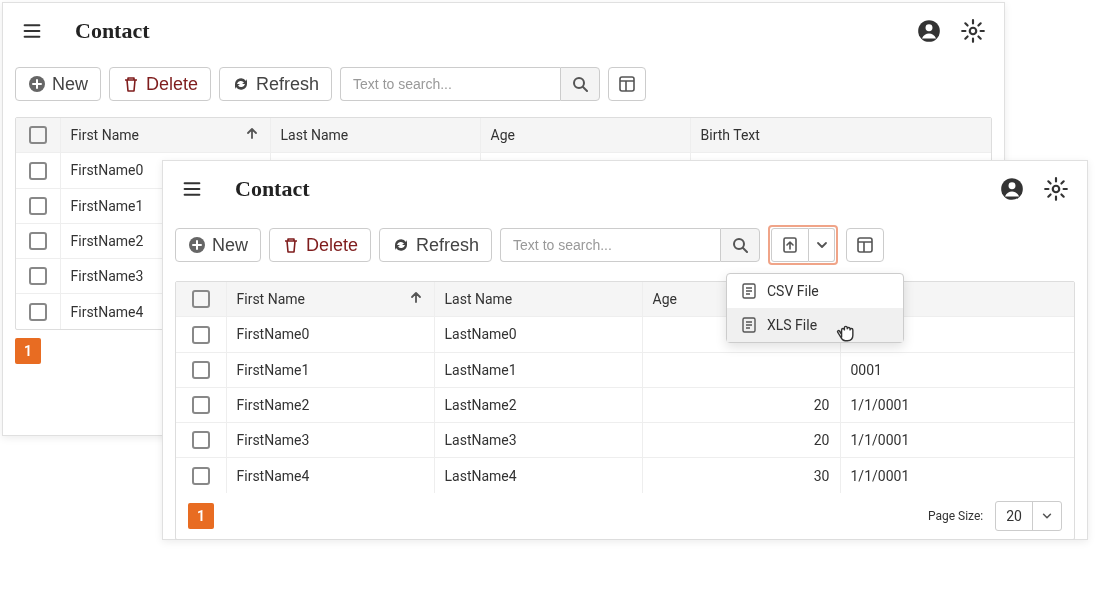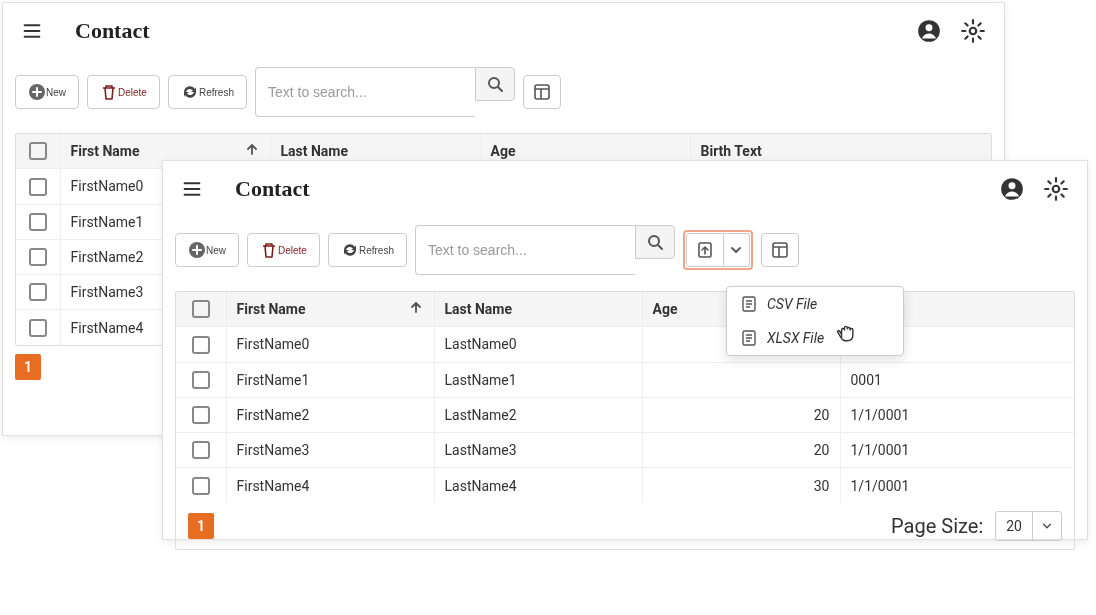--- a/index.html
+++ b/index.html
@@ -46,11 +46,12 @@
   .btn {
     display: inline-flex;
     align-items: center;
+    gap: 6px;
     border: 1px solid #ccc;
     border-radius: 4px;
     background: #fff;
     padding: 6px 12px;
-    font-size: 10px;
+    font-size: 18px;
     cursor: pointer;
     height: 34px;
     color: #444;

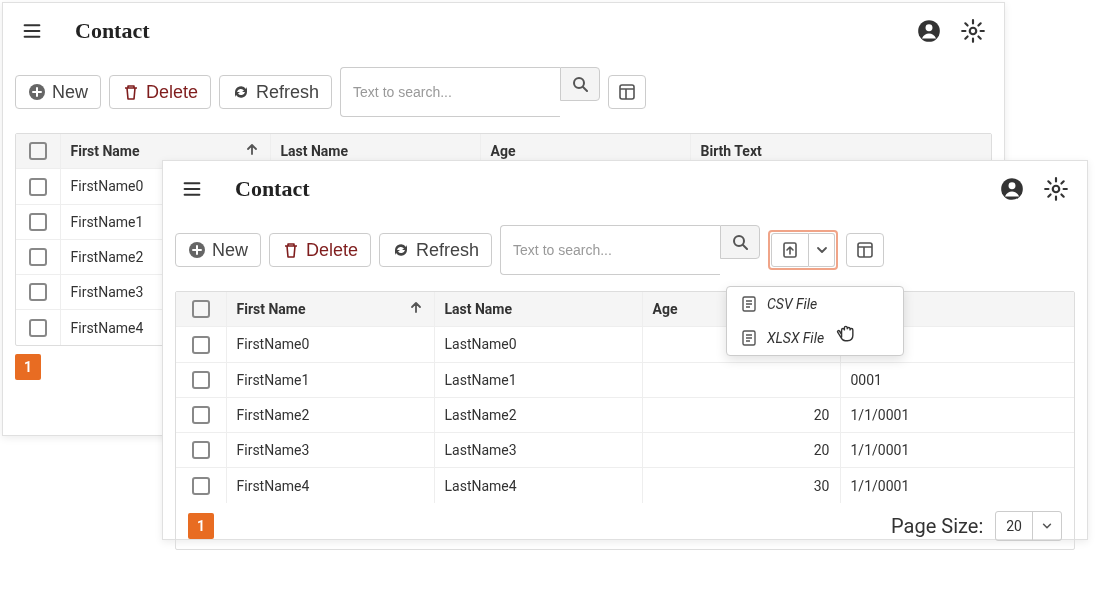--- a/index.html
+++ b/index.html
@@ -65,7 +65,7 @@
     border-radius: 4px 0 0 4px;
     padding: 16px 12px;
     width: 220px;
-    height: 50px;
+    height: 34px;
     font-size: 14px;
     color: #333;
   }

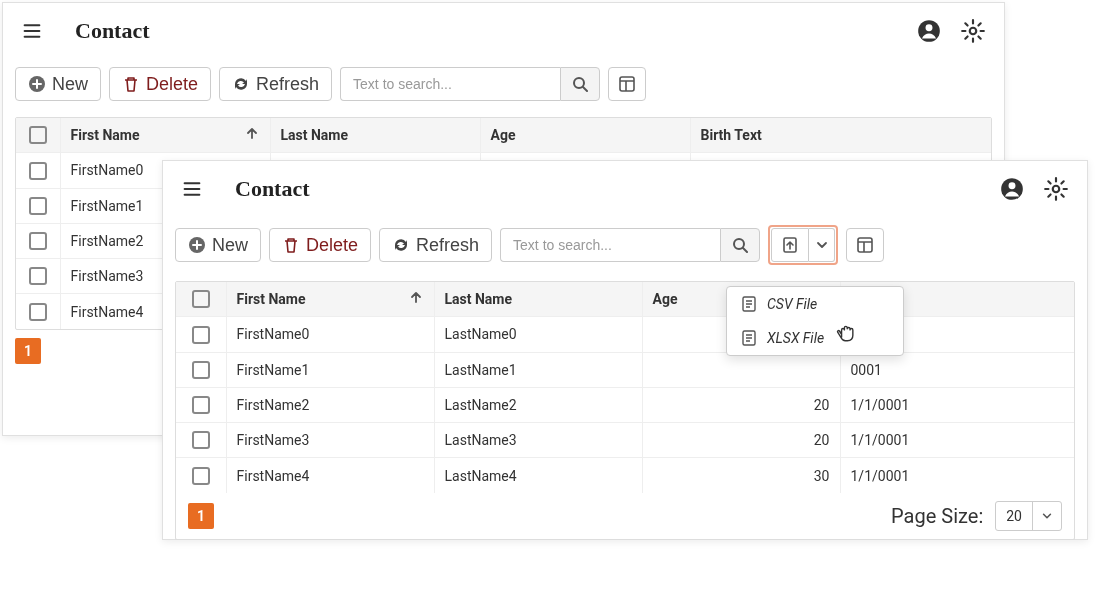--- a/index.html
+++ b/index.html
@@ -130,7 +130,7 @@
   }
   th {
     background: #f5f5f5;
-    font-weight: 700;
+    font-weight: 400;
   }
   .col-check { width: 44px; text-align: center; }
   .col-age { text-align: right; }

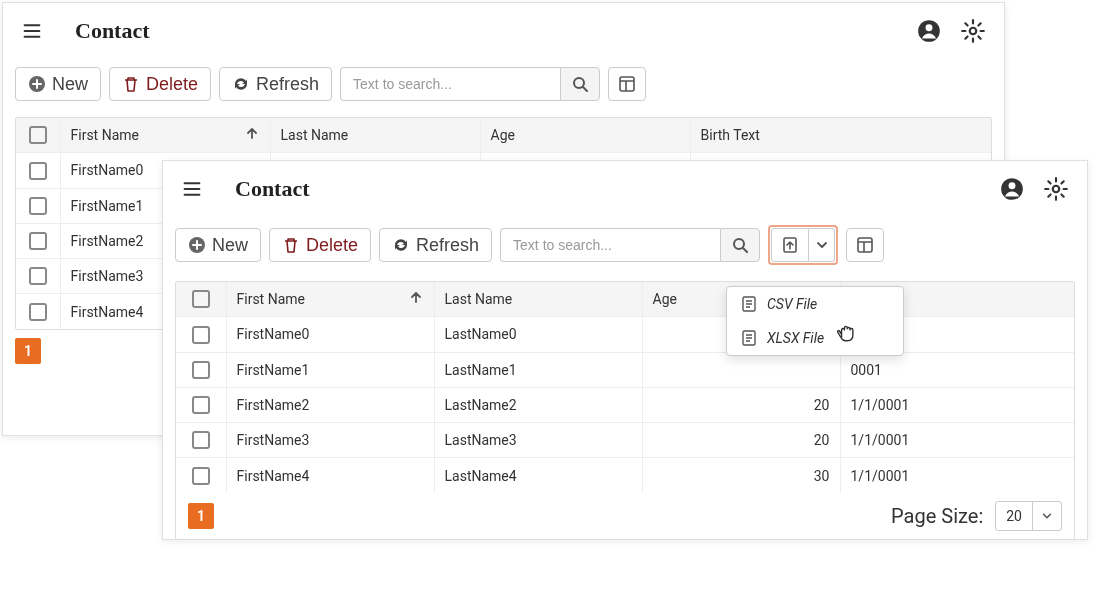--- a/index.html
+++ b/index.html
@@ -500,7 +500,7 @@
   </div>
 </div>
 
-<div class="dropdown" style="left:726px; top:286px;font-style:italic;" id="export-dd">
+<div class="dropdown" style="left:726px; top:273px;" id="export-dd">
     <div class="dropdown-item">
       <svg width="16" height="18" viewBox="0 0 16 18">
         <use href="#i-file"></use>

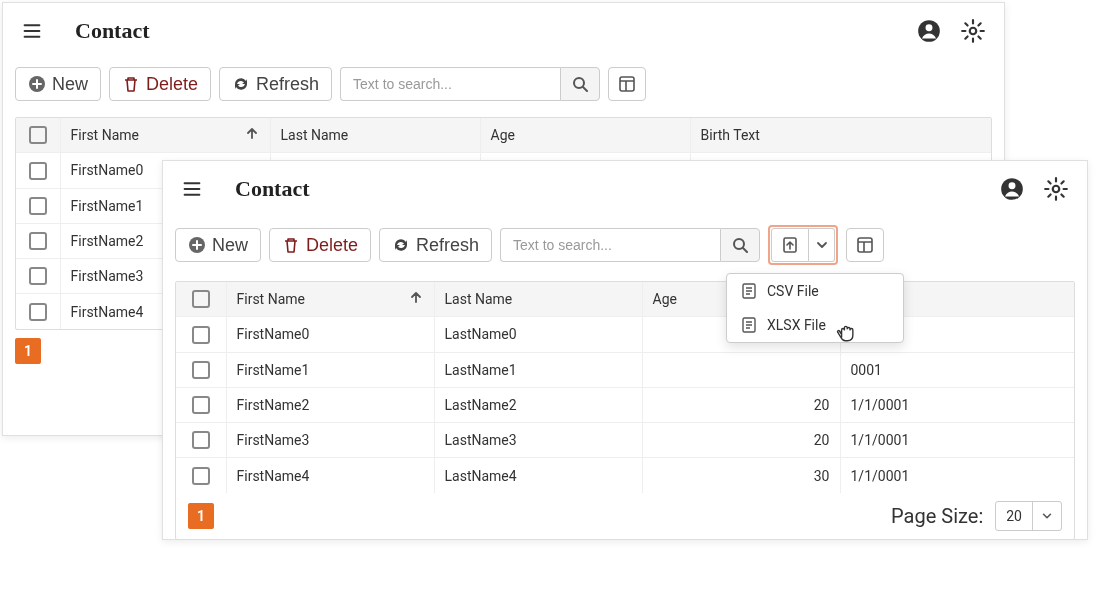--- a/index.html
+++ b/index.html
@@ -507,6 +507,12 @@
       </svg>
       <span>CSV File</span>
     </div>
+    <div class="dropdown-item hover">
+      <svg width="16" height="18" viewBox="0 0 16 18">
+        <use href="#i-file"></use>
+      </svg>
+      <span>XLS File</span>
+    </div>
     <div class="dropdown-item">
       <svg width="16" height="18" viewBox="0 0 16 18">
         <use href="#i-file"></use>

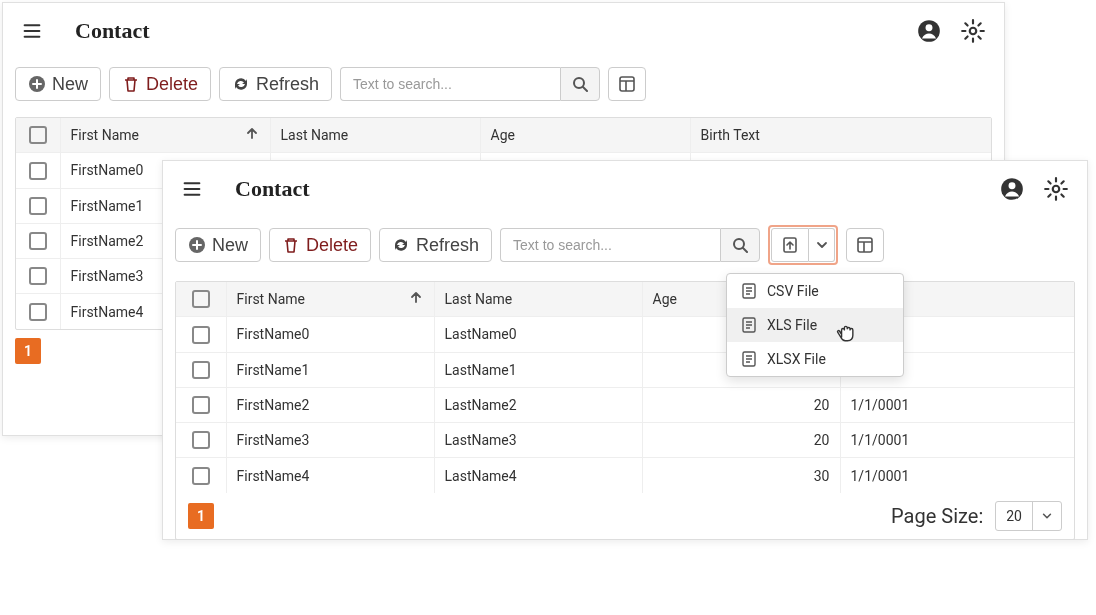--- a/index.html
+++ b/index.html
@@ -513,12 +513,6 @@
       </svg>
       <span>XLS File</span>
     </div>
-    <div class="dropdown-item">
-      <svg width="16" height="18" viewBox="0 0 16 18">
-        <use href="#i-file"></use>
-      </svg>
-      <span>XLSX File</span>
-    </div>
   </div>
 
 <svg class="cursor-hand" width="26" height="26" viewBox="0 0 24 24" style="left:834px; top:318px;">

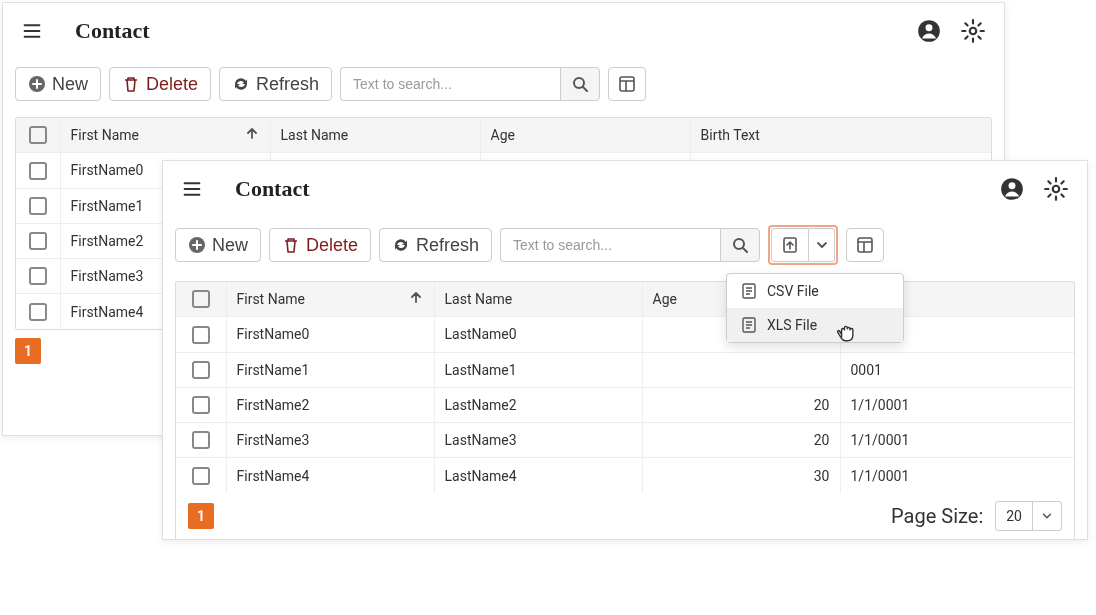--- a/index.html
+++ b/index.html
@@ -160,7 +160,7 @@
     font-weight: 600;
   }
   .pager .spacer { flex: 1; }
-  .page-size-label { font-size: 20px; }
+  .page-size-label { font-size: 12px; }
   .page-size-select {
     display: flex;
     align-items: center;

